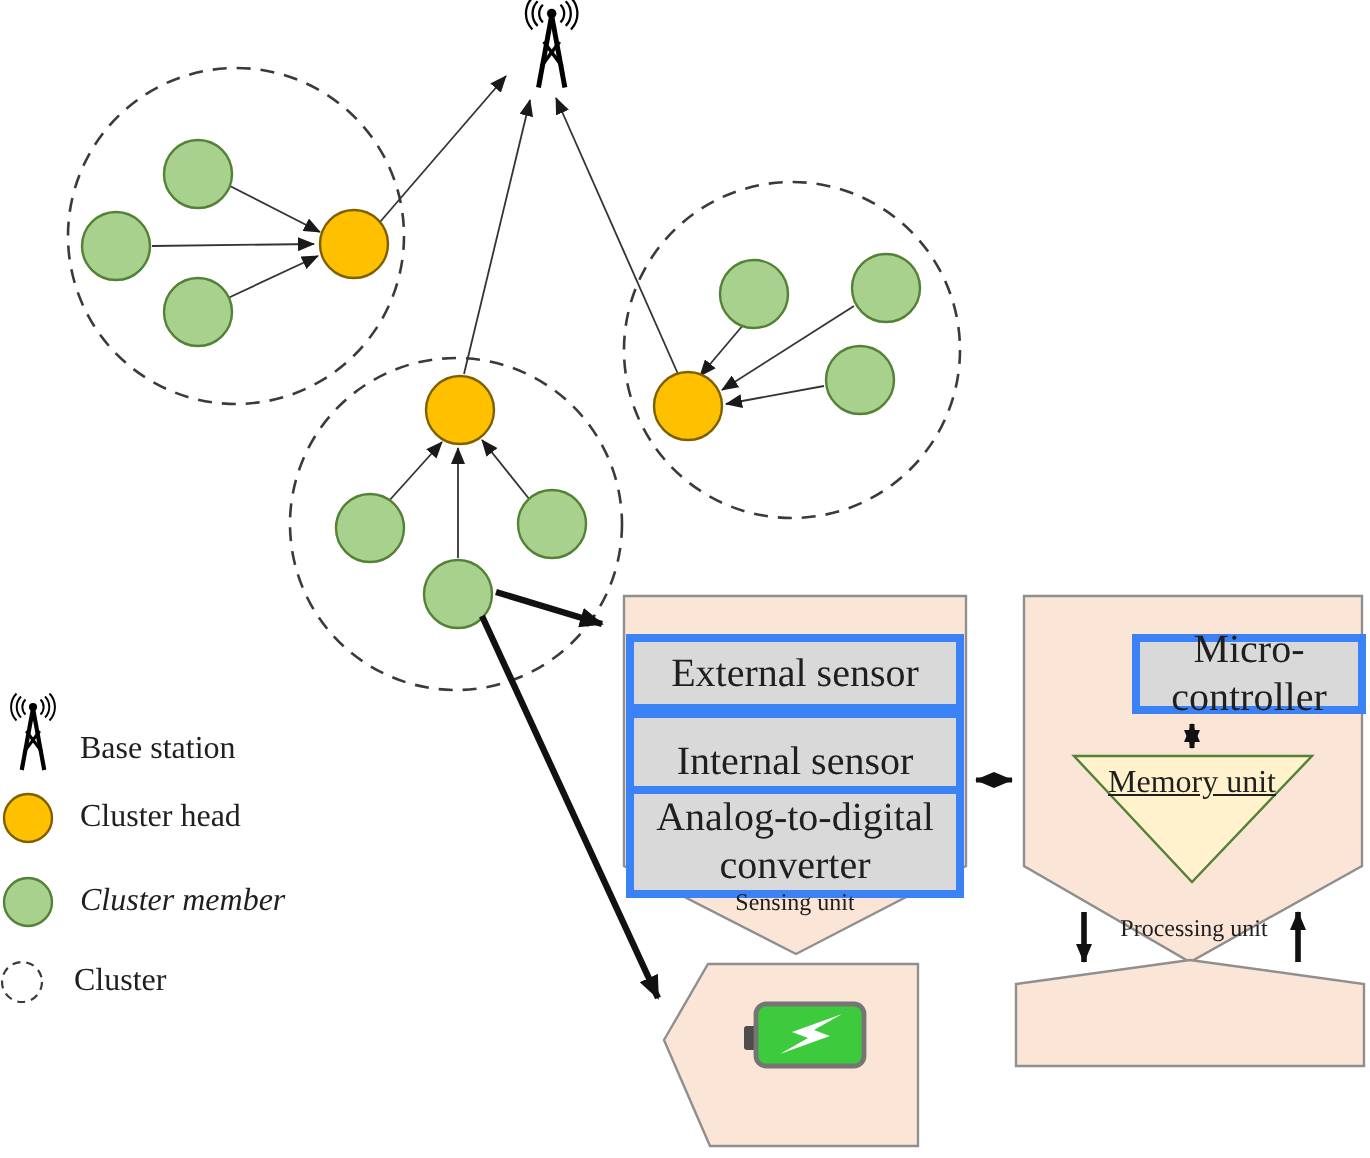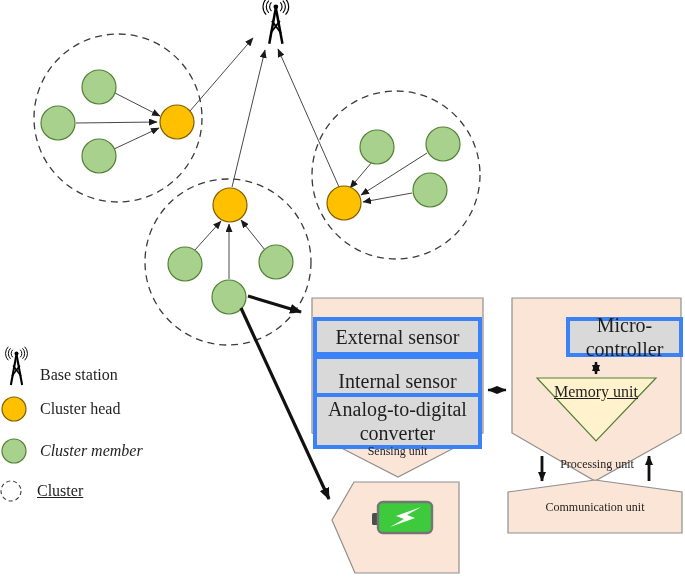--- a/index.html
+++ b/index.html
@@ -151,7 +151,7 @@
   <div class="legend-label" style="left:40px;top:361px;height:28px;">Base station</div>
   <div class="legend-label" style="left:40px;top:395px;height:28px;">Cluster head</div>
   <div class="legend-label" style="left:40px;top:437px;height:28px;font-style:italic;">Cluster member</div>
-  <div class="legend-label" style="left:37px;top:477px;height:28px;text-decoration:underline;">Cluster</div>
+  <div class="legend-label" style="left:37px;top:477px;height:28px;">Cluster</div>
 
 </div>
 

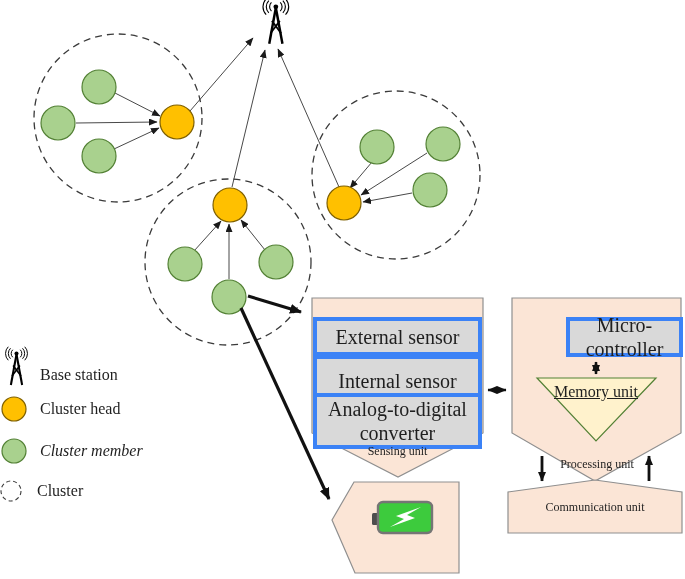--- a/index.html
+++ b/index.html
@@ -145,7 +145,6 @@
   <div class="memory-label" style="left:551px;top:382px;width:90px;height:46px;">Memory unit</div>
   <div class="unit-label" style="left:512px;top:452px;width:170px;height:26px;">Processing unit</div>
 
-  <div class="unit-label" style="left:508px;top:495px;width:174px;height:26px;">Communication unit</div>
 
 
   <div class="legend-label" style="left:40px;top:361px;height:28px;">Base station</div>

